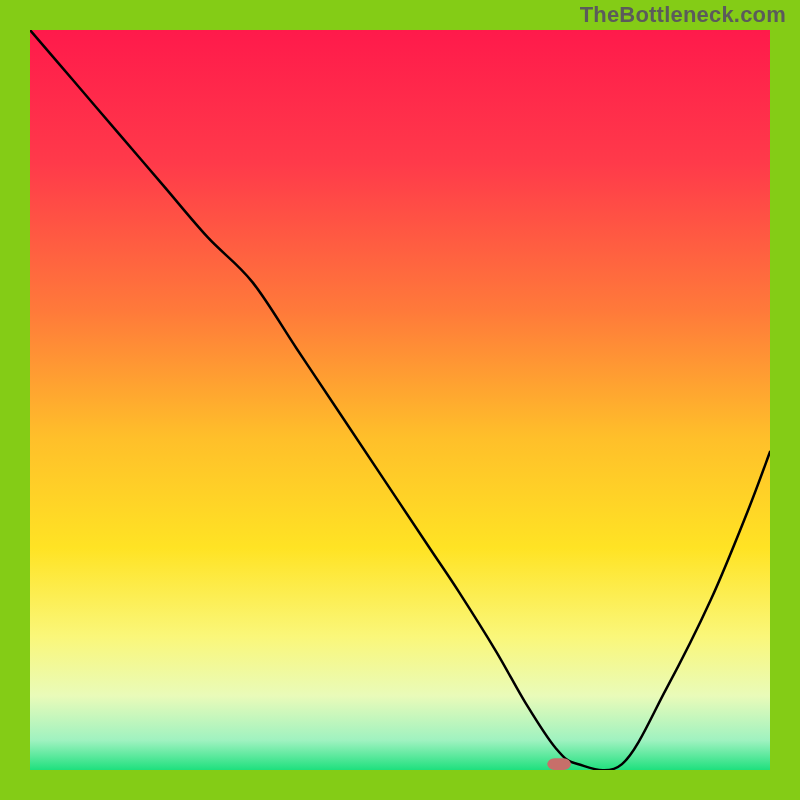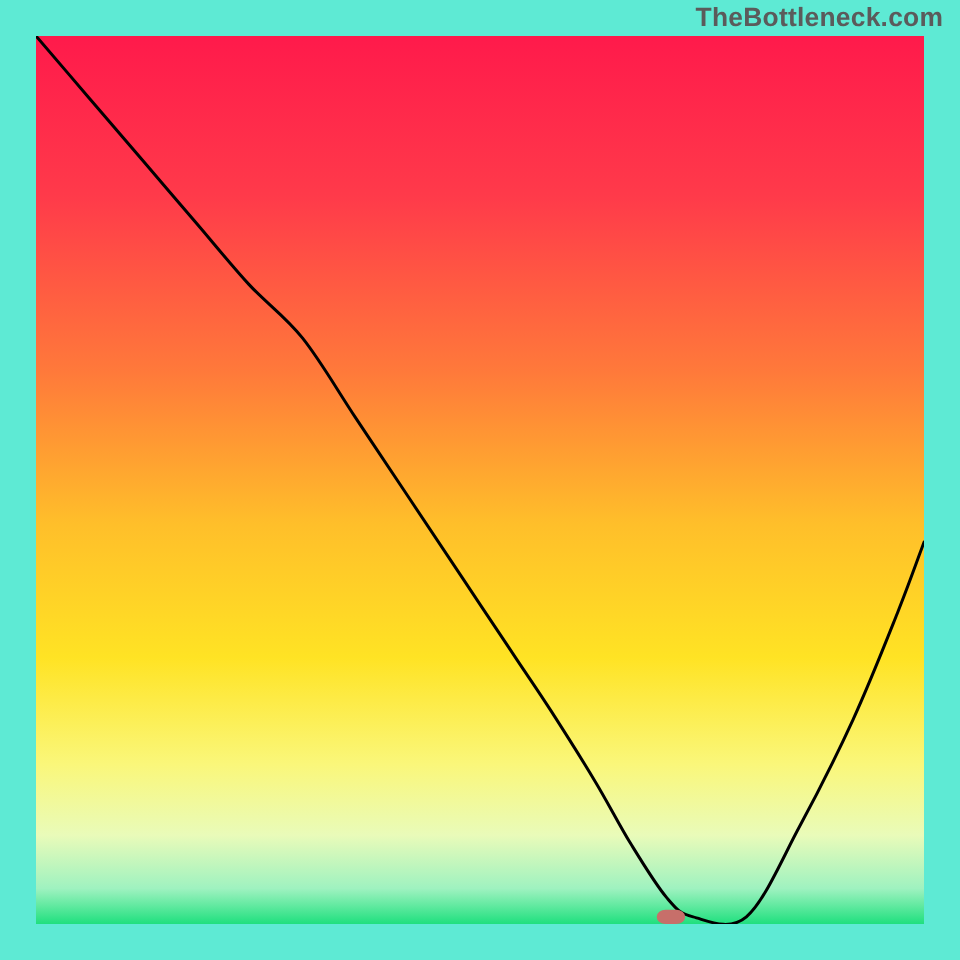--- a/index.html
+++ b/index.html
@@ -15,7 +15,7 @@
     position: relative;
     width: 800px;
     height: 800px;
-    background: #5eead4;
+    background: #84cc16;
   }
   .watermark {
     position: absolute;

